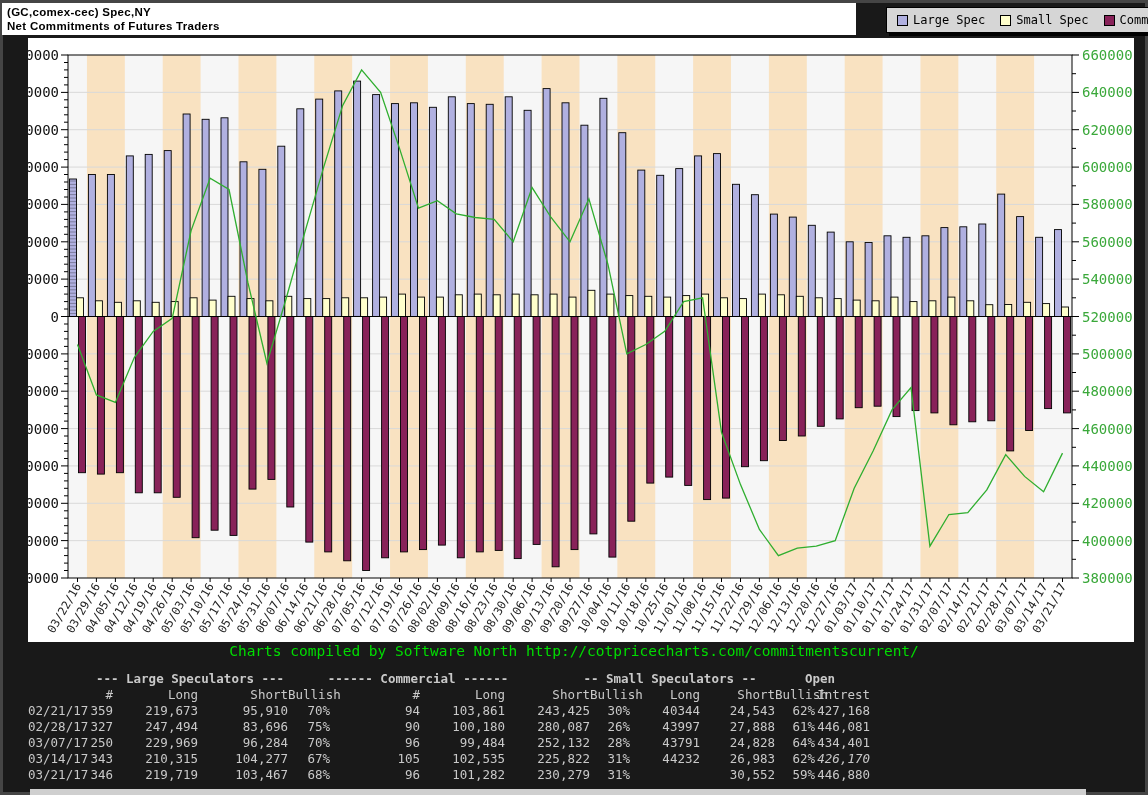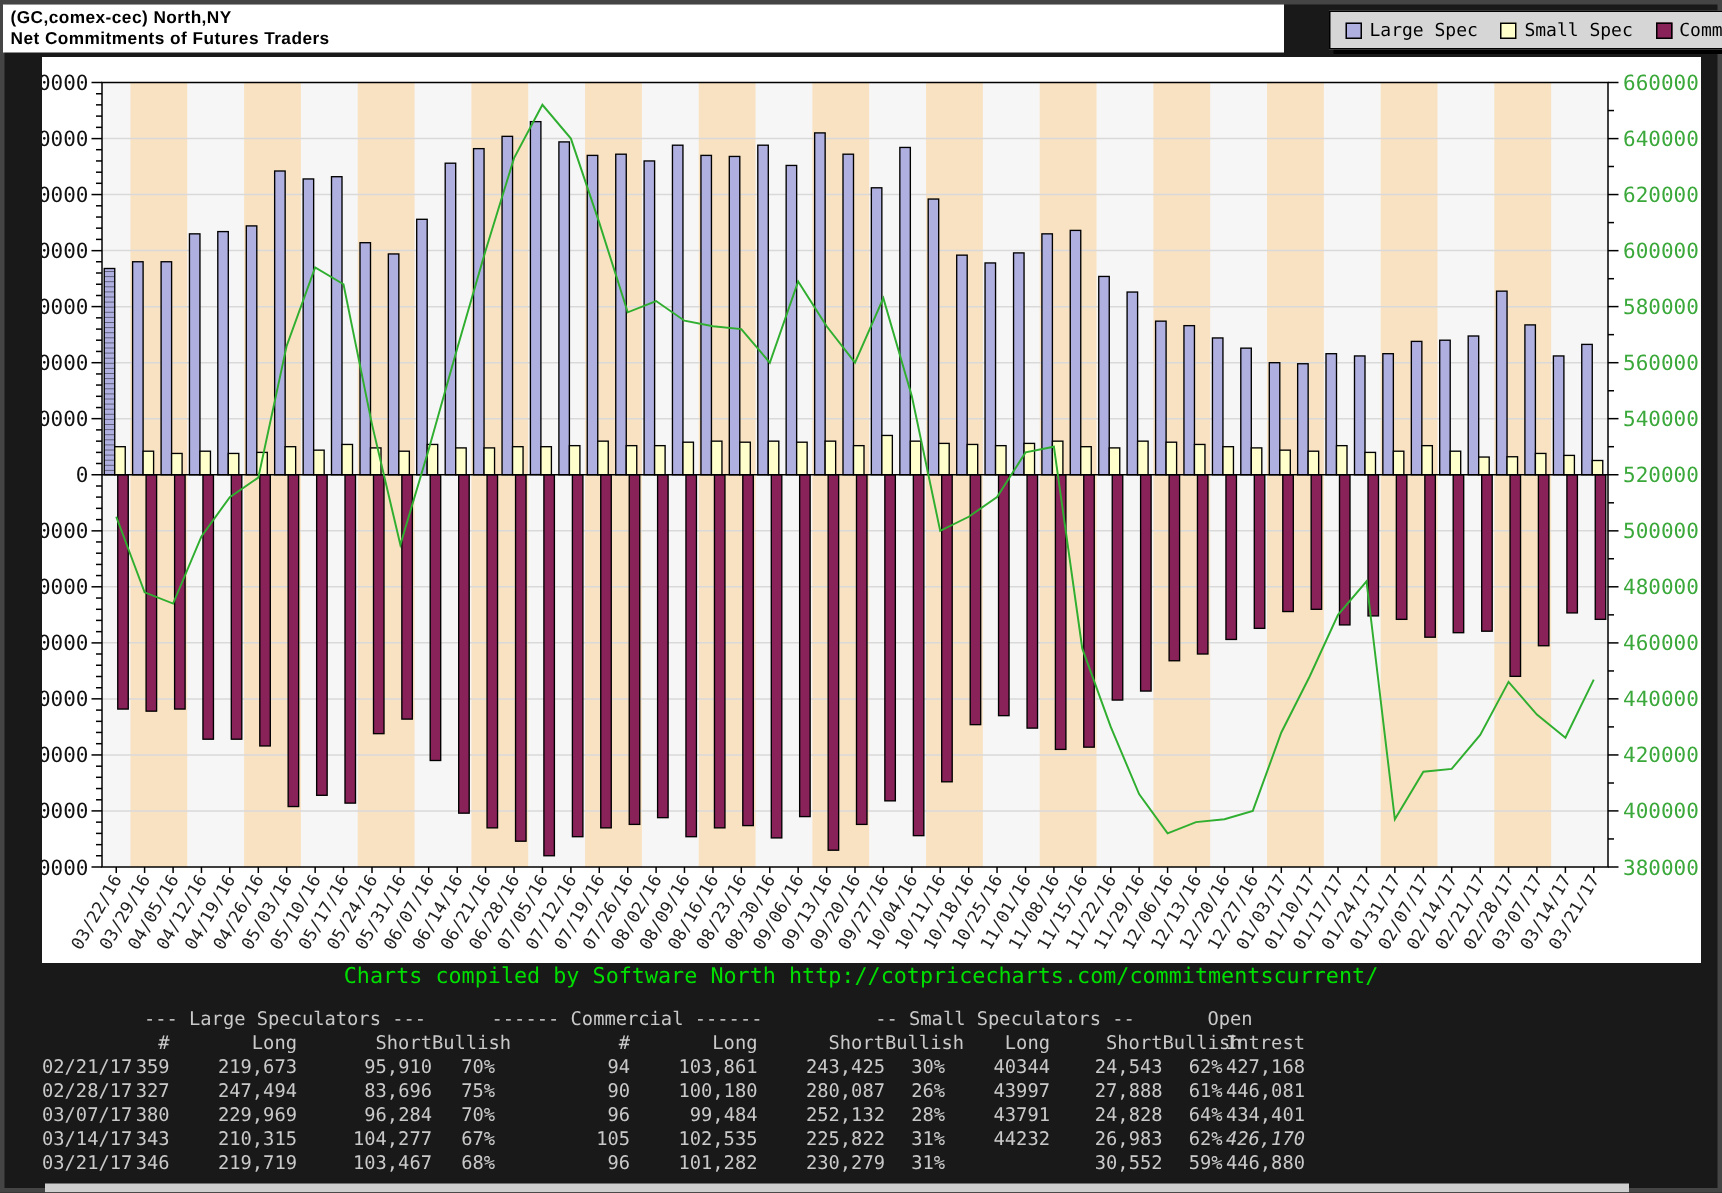--- a/index.html
+++ b/index.html
@@ -32,7 +32,7 @@
 <div class="screen">
 
   <div class="title-box">
-    <div>(GC,comex-cec) North,NY</div>
+    <div>(GC,comex-cec) Spec,NY</div>
     <div>Net Commitments of Futures Traders</div>
   </div>
 

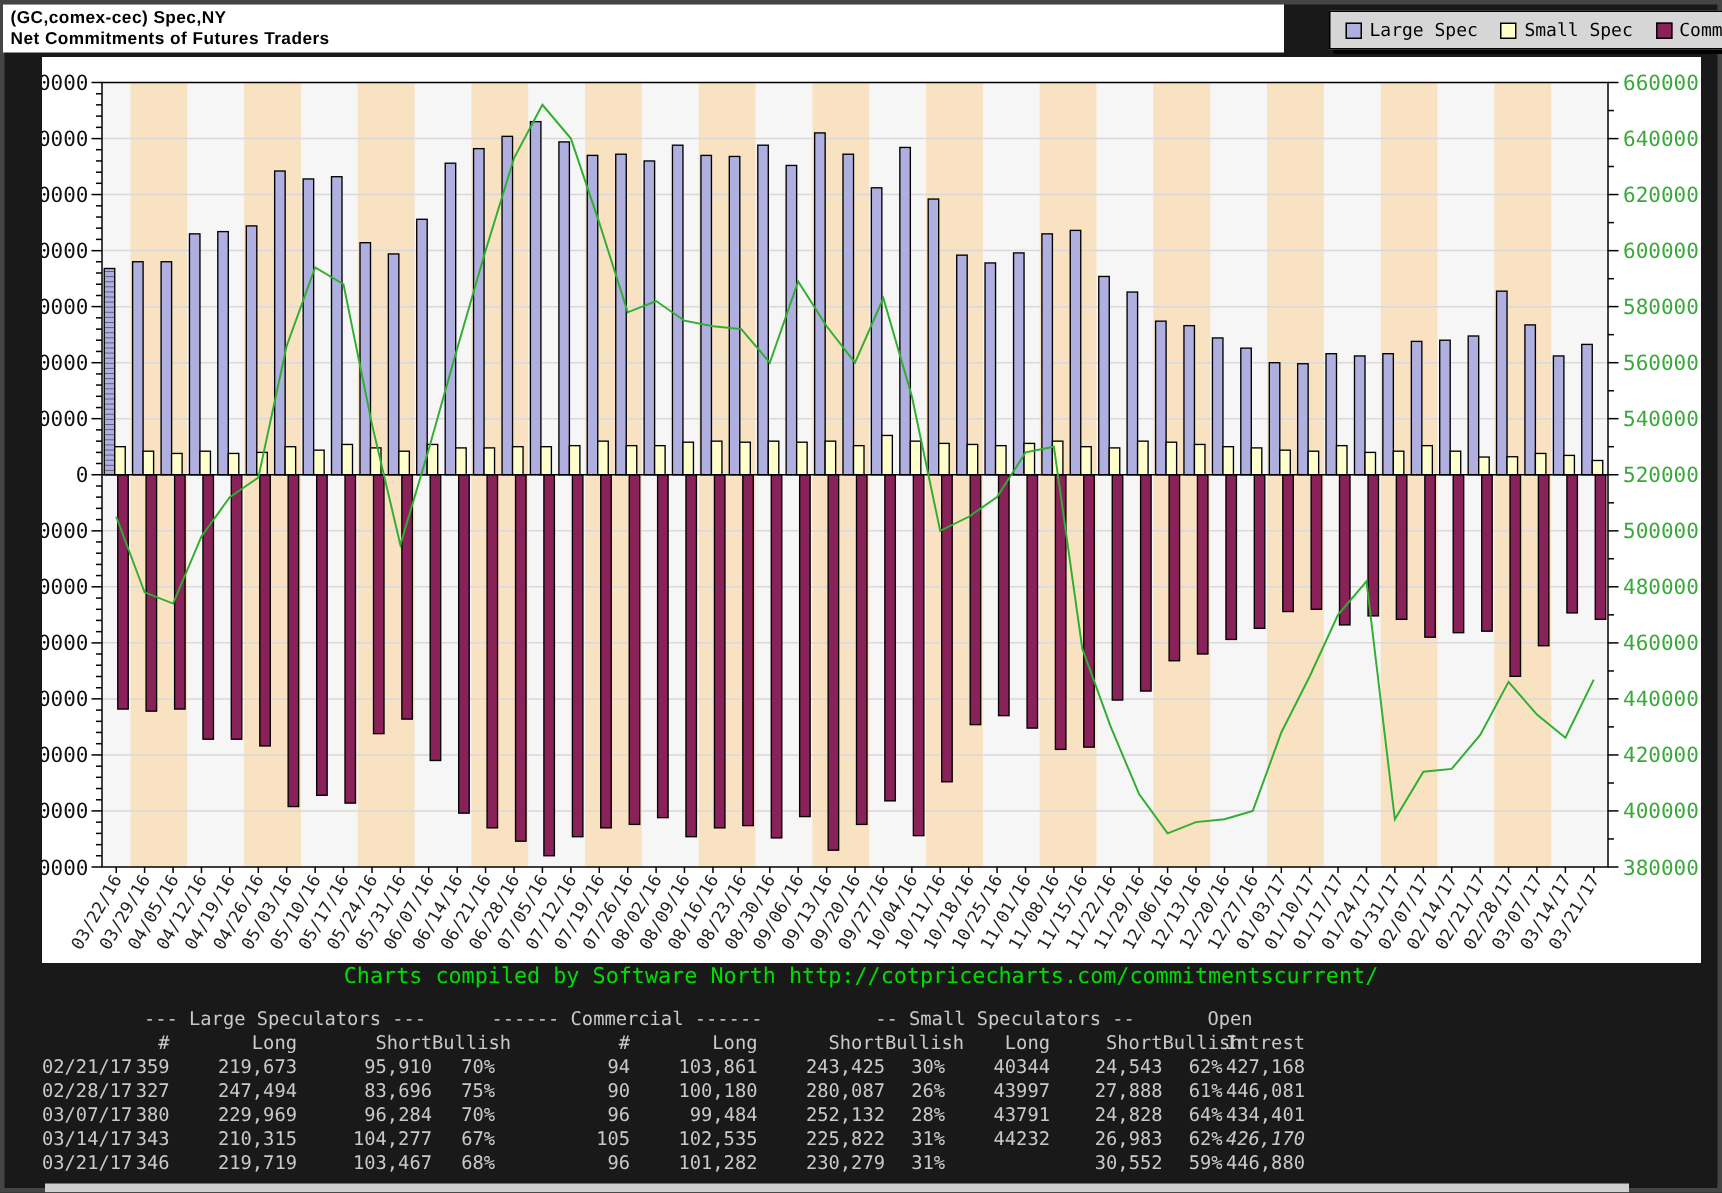--- a/index.html
+++ b/index.html
@@ -20,7 +20,7 @@
           color:#00dd00;font-size:14.5px;line-height:18px;}
   .cot-table{position:absolute;left:28px;top:671px;width:900px;color:#c9c9c9;font-size:12.5px;}
   .tgroup-row{position:relative;height:16px;}
-  .tgroup{position:absolute;top:0;transform:translateX(-50%);white-space:nowrap;line-height:16px;}
+  .tgroup{position:absolute;top:0;transform:translateX(-50%);white-space:nowrap;line-height:16px;font-weight:bold;}
   .trow{display:flex;height:16px;line-height:16px;white-space:nowrap;}
   .tcell{display:inline-block;text-align:right;overflow:visible;}
   .tcell.left{text-align:left;}

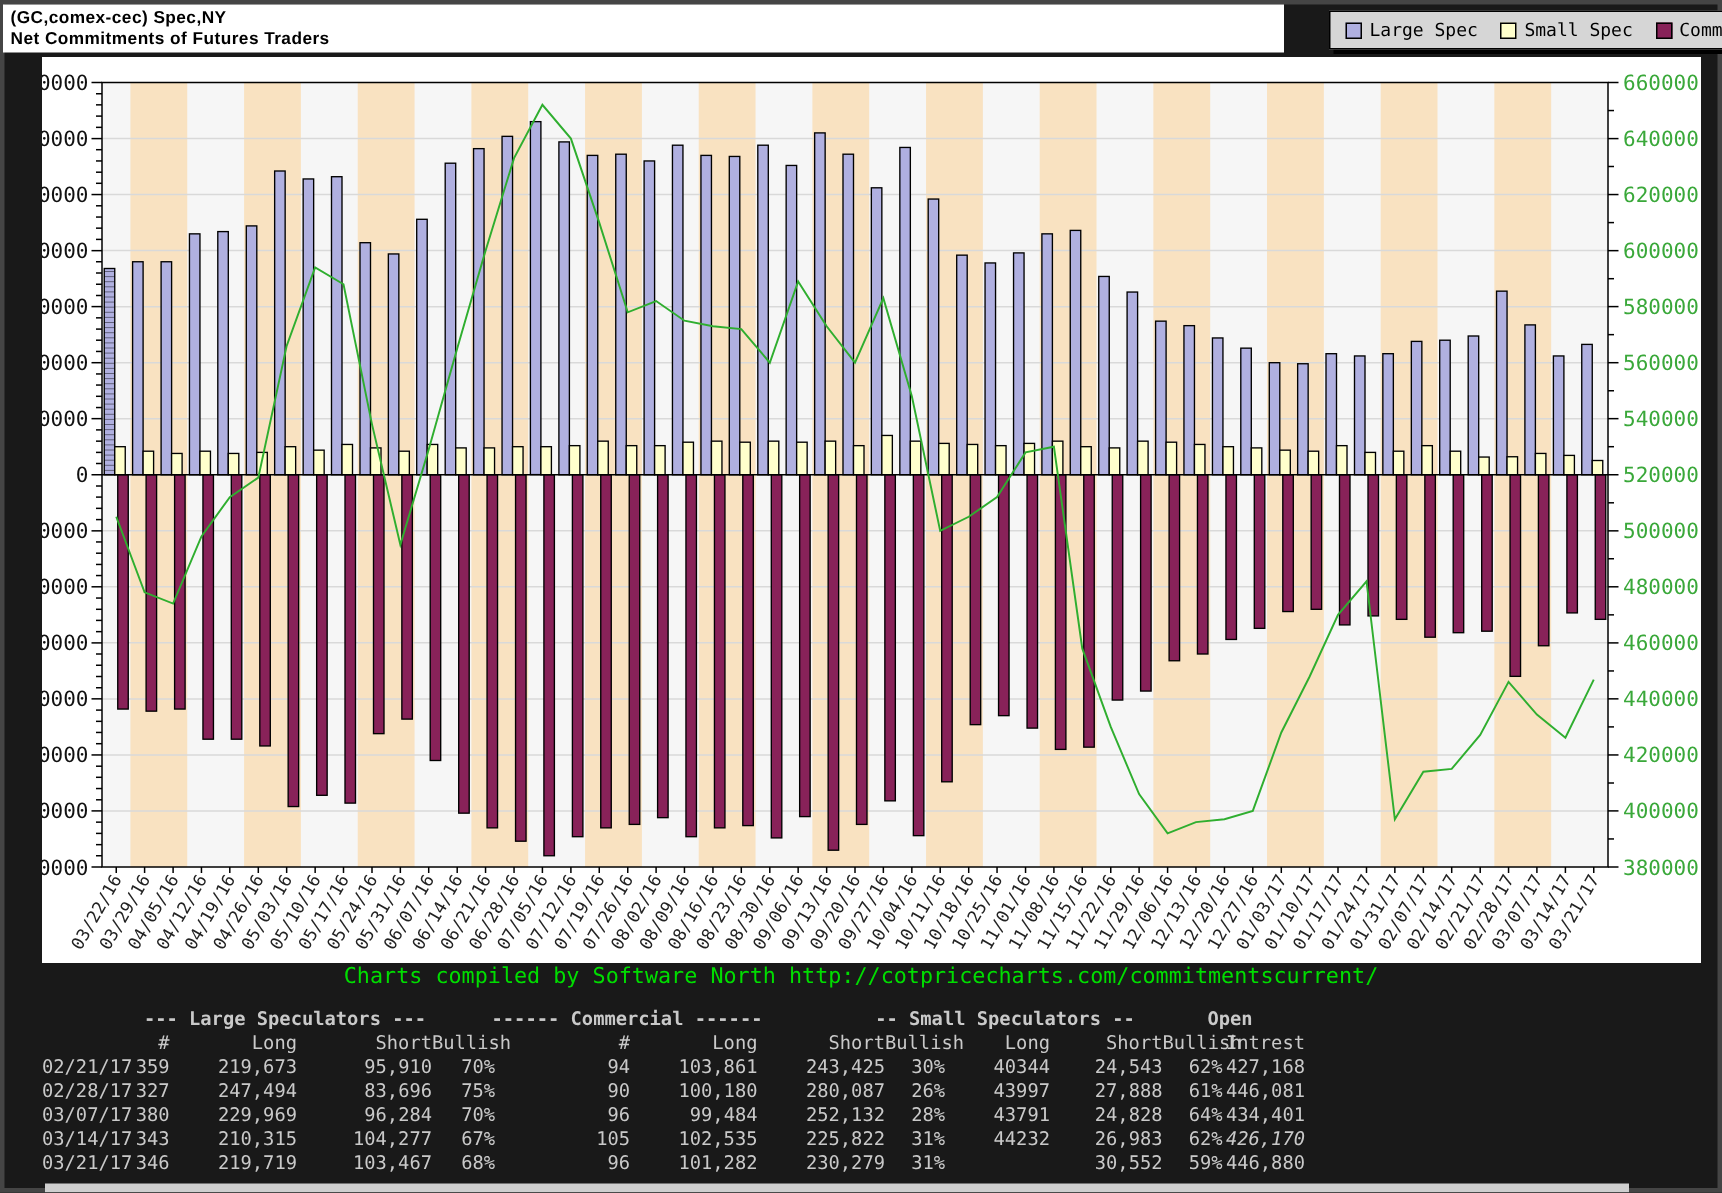--- a/index.html
+++ b/index.html
@@ -600,7 +600,7 @@
         </div>
         <div class="trow">
           <span class="tcell left" style="width: 60px;">03/07/17</span>
-          <span class="tcell" style="width: 25px;">380</span>
+          <span class="tcell" style="width: 25px;">250</span>
           <span class="tcell" style="width: 85px;">229,969</span>
           <span class="tcell" style="width: 90px;">96,284</span>
           <span class="tcell" style="width: 42px;">70%</span>

